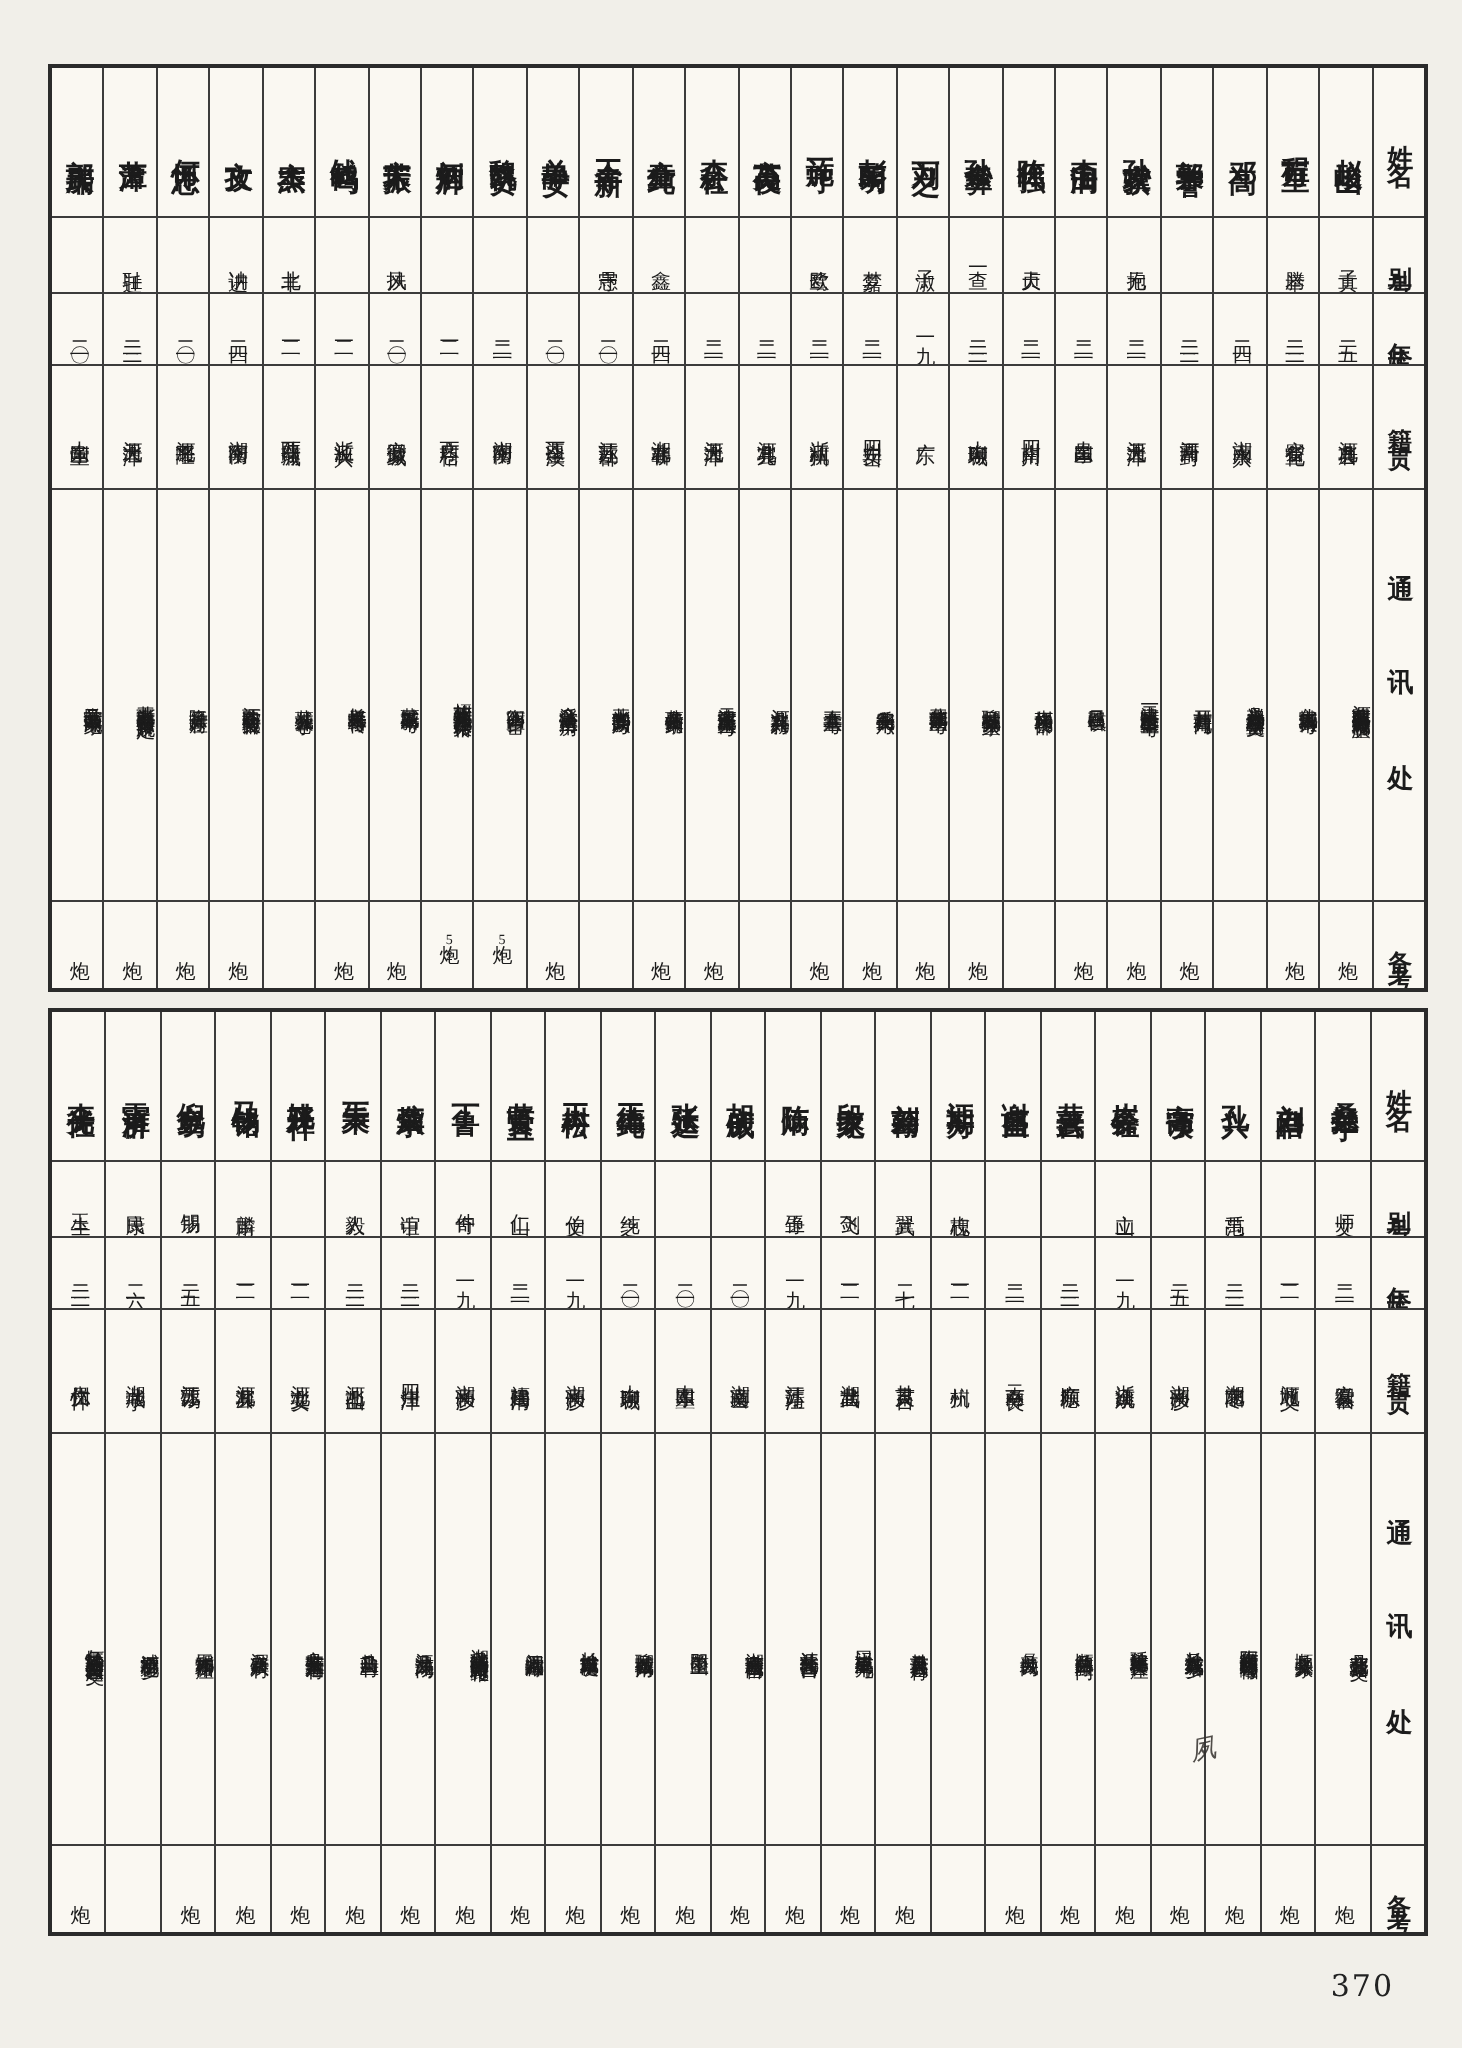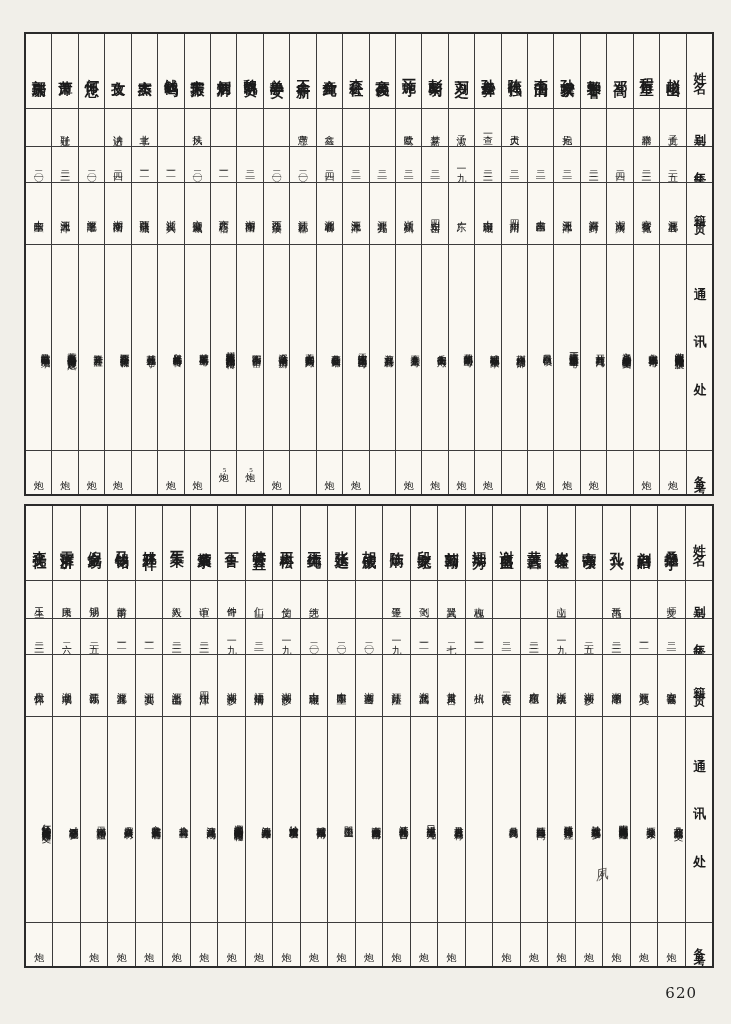--- a/index.html
+++ b/index.html
@@ -653,6 +653,6 @@
 </div>
 
 <span class="handwritten">夙</span>
-<span class="page-number">620</span>
+<span class="page-number">370</span>
 
 </body></html>

